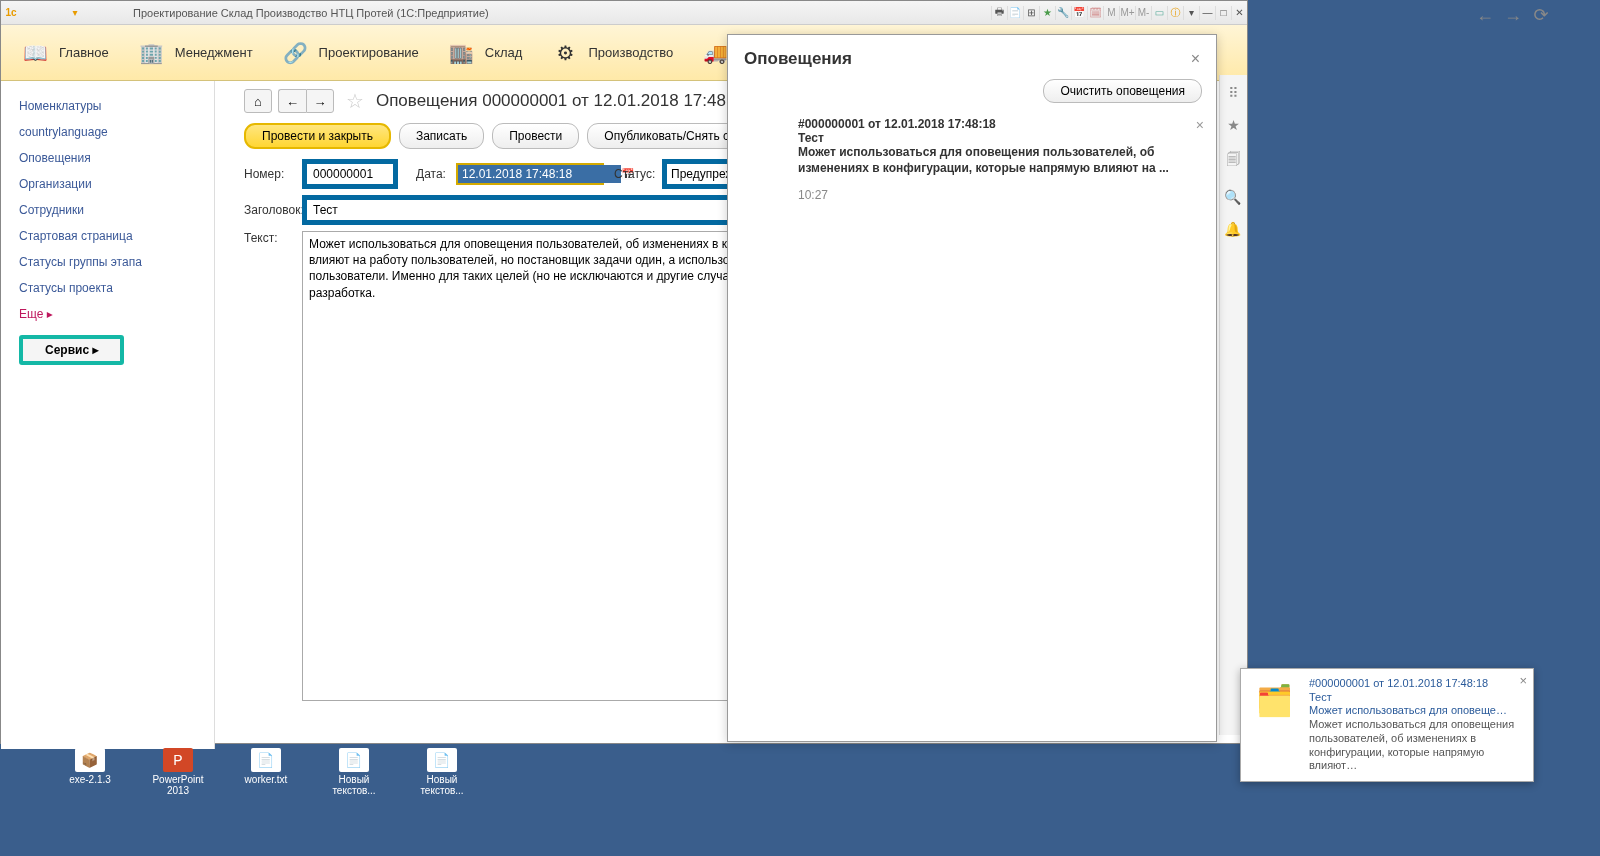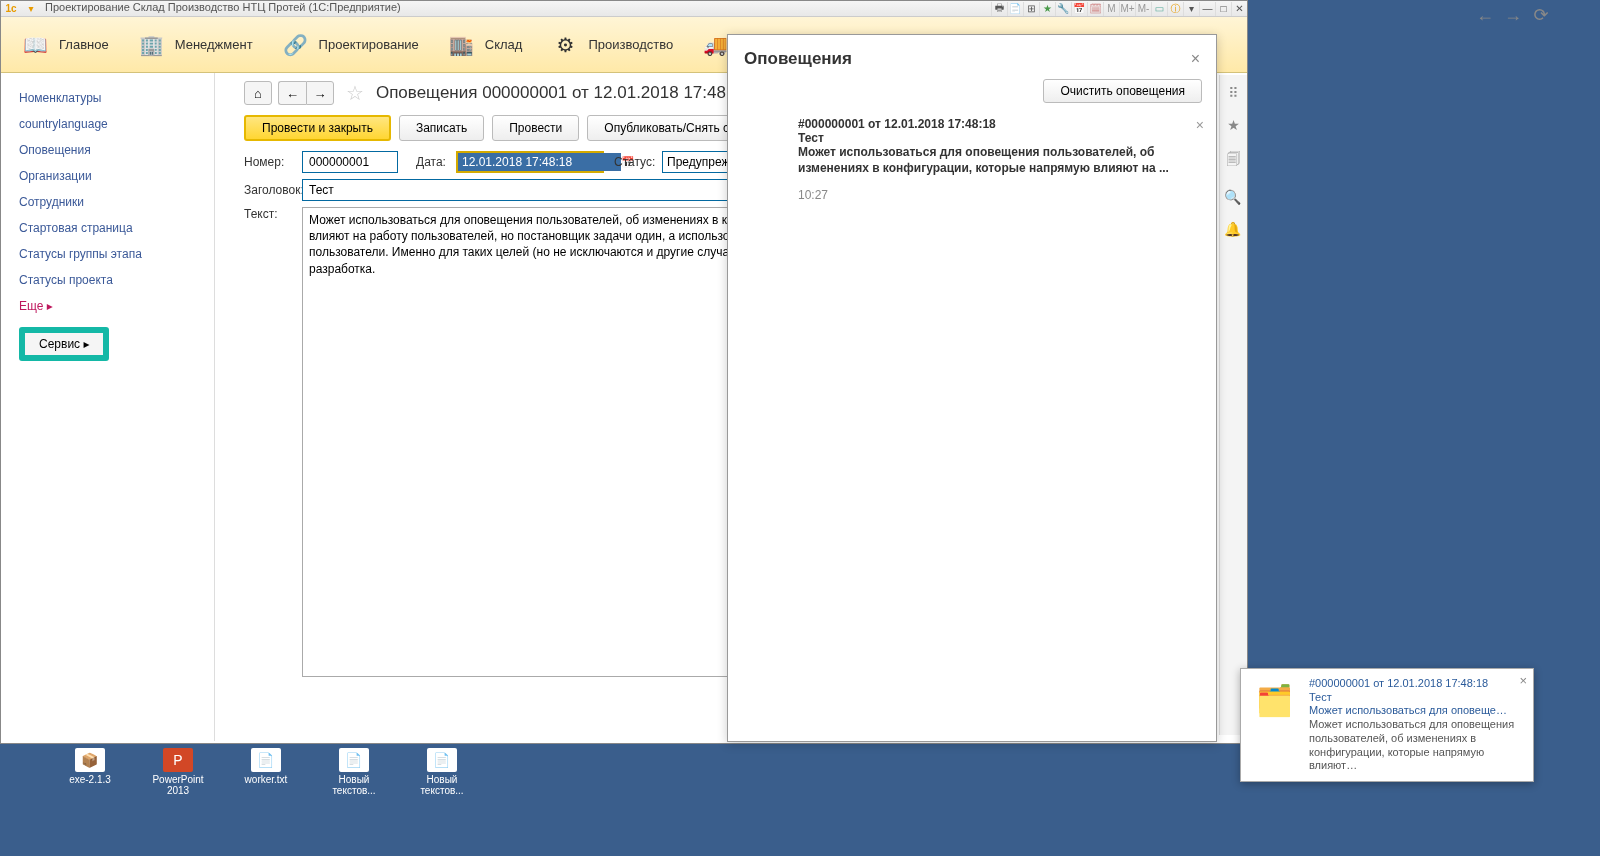--- a/index.html
+++ b/index.html
@@ -5,7 +5,7 @@
 * { box-sizing: border-box; margin: 0; padding: 0; font-family: Arial, sans-serif; }
 body { background: #3a5e8c; width: 1600px; height: 856px; position: relative; overflow: hidden; }
 .app-window { position: absolute; left: 0; top: 0; width: 1248px; height: 744px; background: #fff; border: 1px solid #888; }
-.titlebar { height: 16px; background: linear-gradient(#f5f5f5,#e8e8e8); display: flex; font-size: 11px; color: #555; border-bottom: 1px solid #ccc; overflow: hidden; }
+.titlebar { height: 24px; background: linear-gradient(#f5f5f5,#e8e8e8); display: flex; align-items: center; font-size: 11px; color: #555; border-bottom: 1px solid #ccc; overflow: hidden; gap: 44px; }
 .titlebar .ic { width: 14px; height: 14px; margin: 0 3px; display: inline-flex; align-items: center; justify-content: center; font-size: 10px; }
 .titlebar .title-text { flex: 1; padding-left: 4px; }
 .titlebar-right { display: flex; align-items: center; }

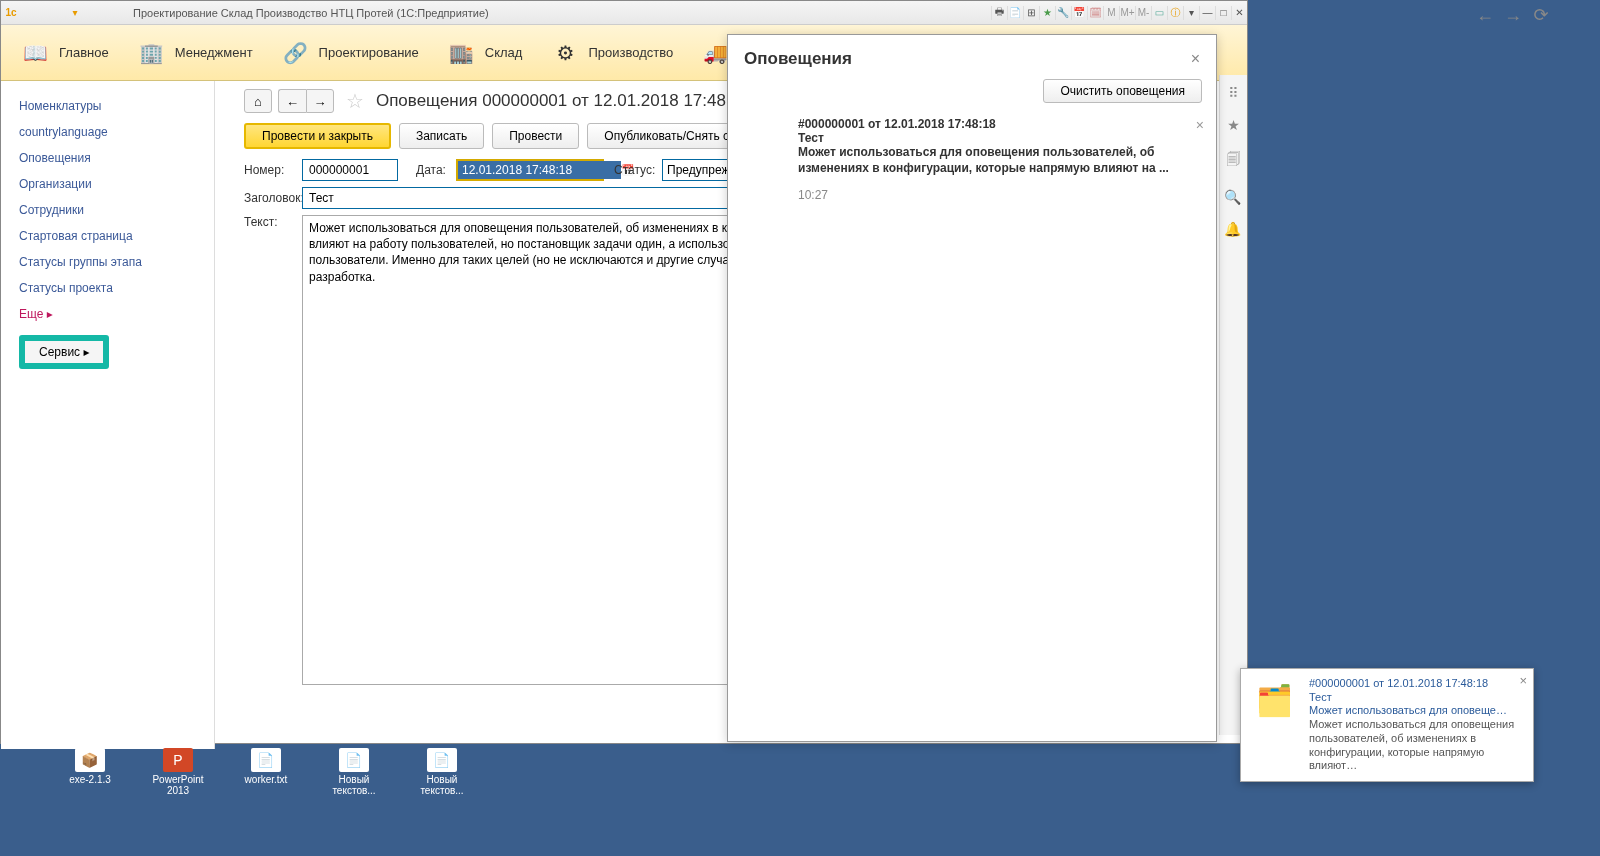--- a/index.html
+++ b/index.html
@@ -27,7 +27,7 @@
 .star { font-size: 20px; color: #ccc; cursor: pointer; margin: 0 6px; }
 .page-title { font-size: 17px; color: #333; }
 .toolbar { display: flex; gap: 8px; margin-bottom: 10px; }
-.btn { padding: 4px 16px; border: 1px solid #bbb; background: linear-gradient(#fff,#eee); border-radius: 3px; font-size: 12px; cursor: pointer; }
+.btn { padding: 4px 16px; border: 1px solid #bbb; background: linear-gradient(#fff,#eee); border-radius: 11px; font-size: 12px; cursor: pointer; }
 .btn-primary { background: linear-gradient(#ffe680,#ffd633); border: 2px solid #e6b800; font-weight: normal; }
 .form-row { display: flex; align-items: center; margin-bottom: 6px; font-size: 12px; }
 .form-label { width: 58px; color: #333; }

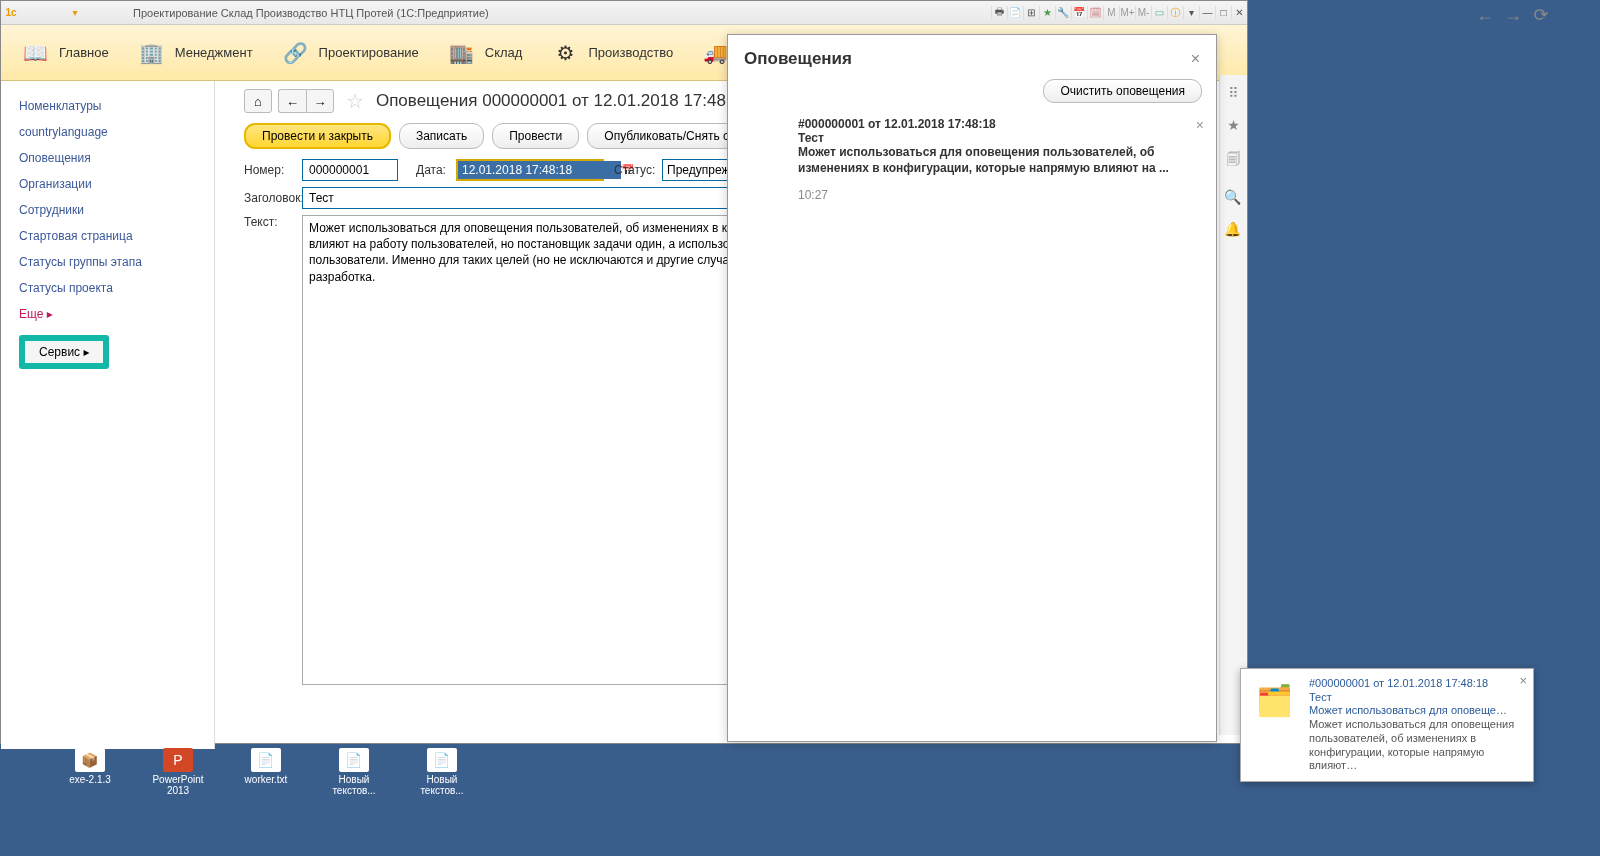--- a/index.html
+++ b/index.html
@@ -31,7 +31,7 @@
 .btn-primary { background: linear-gradient(#ffe680,#ffd633); border: 2px solid #e6b800; font-weight: normal; }
 .form-row { display: flex; align-items: center; margin-bottom: 6px; font-size: 12px; }
 .form-label { width: 58px; color: #333; }
-.form-input { border: 1px solid #0369a1; padding: 3px 6px; font-size: 12px; background: #fff; }
+.form-input { border: 5px solid #0369a1; padding: 3px 6px; font-size: 12px; background: #fff; }
 .form-input.num { width: 96px; }
 .form-input.date-wrap { width: 148px; display: flex; align-items: center; border: 2px solid #d4aa00; padding: 0; }
 .form-input.date-wrap input { border: none; flex: 1; padding: 2px 4px; font-size: 12px; background: #3a6ea5; color: #fff; }

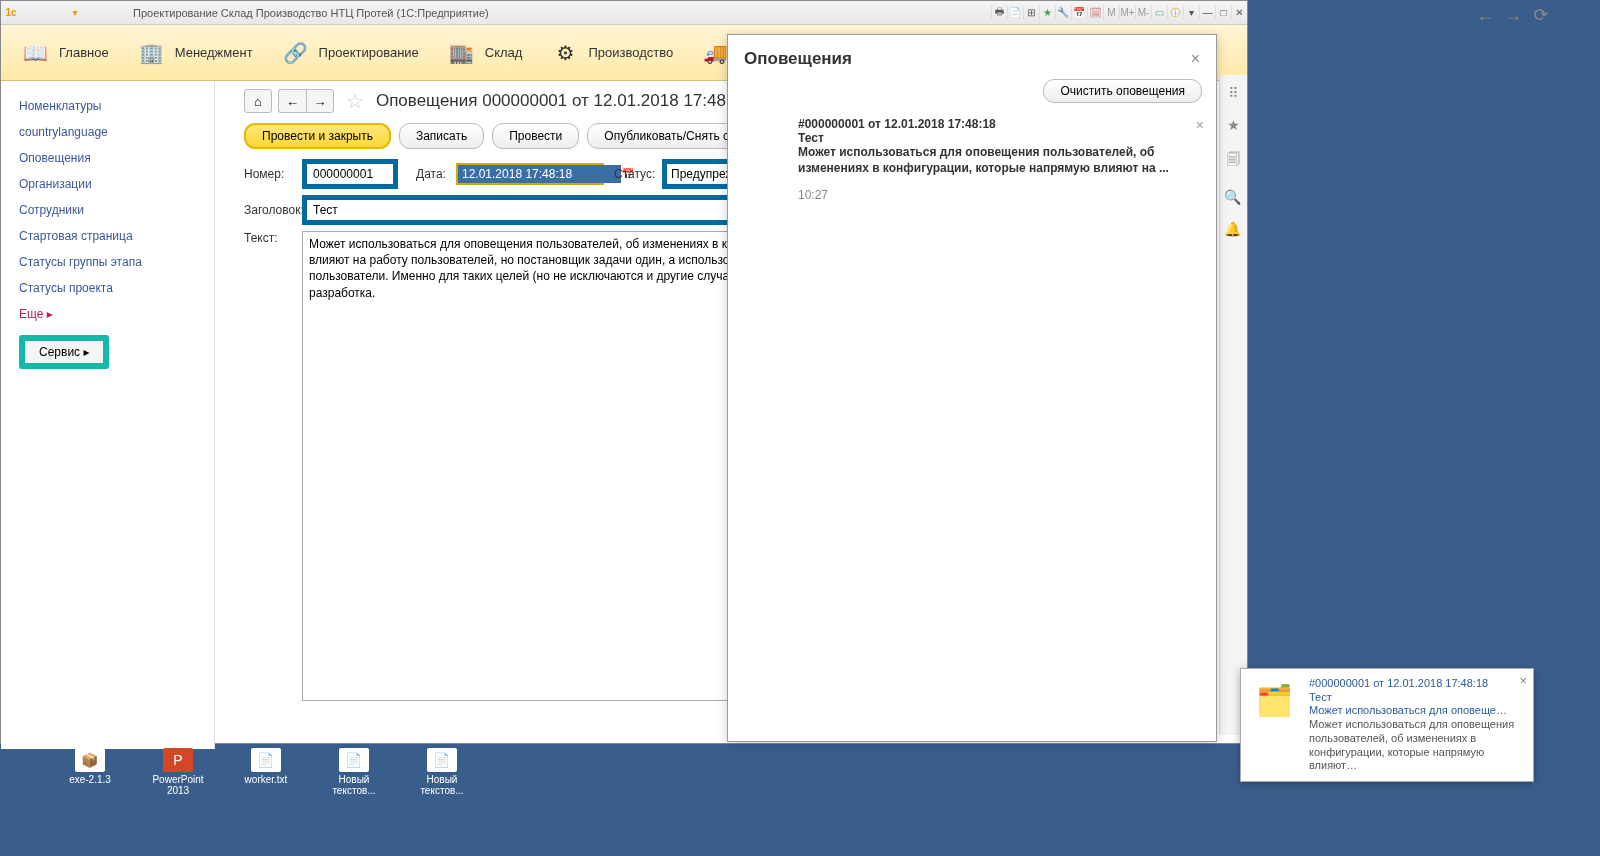--- a/index.html
+++ b/index.html
@@ -17,7 +17,7 @@
 .sidebar { width: 214px; background: #fff; border-right: 1px solid #ddd; padding: 12px 0; }
 .sidebar-item { padding: 6px 18px; font-size: 12px; color: #3b5998; cursor: pointer; }
 .sidebar-item.more { color: #be185d; }
-.sidebar-btn { margin: 8px 18px; padding: 4px 14px; border: 6px solid #14b8a6; border-radius: 3px; background: #f5f5f5; font-size: 12px; cursor: pointer; display: inline-flex; align-items: center; }
+.sidebar-btn { margin: 8px 18px; padding: 4px 22px; border: 4px solid #14b8a6; border-radius: 3px; background: #f5f5f5; font-size: 12px; cursor: pointer; display: inline-flex; align-items: center; font-weight: bold; }
 .content { flex: 1; position: relative; padding: 8px 12px; overflow: hidden; }
 .content-header { display: flex; align-items: center; gap: 6px; margin-bottom: 10px; }
 .icon-btn { width: 28px; height: 24px; border: 1px solid #bbb; background: #f5f5f5; border-radius: 3px; cursor: pointer; display: flex; align-items: center; justify-content: center; font-size: 13px; }

